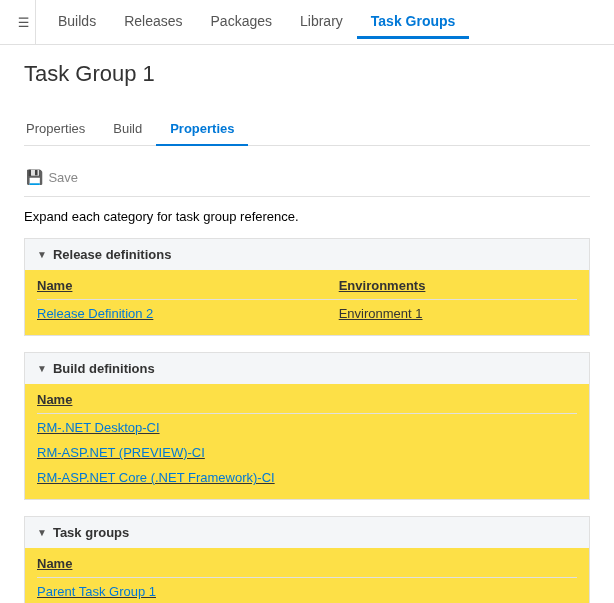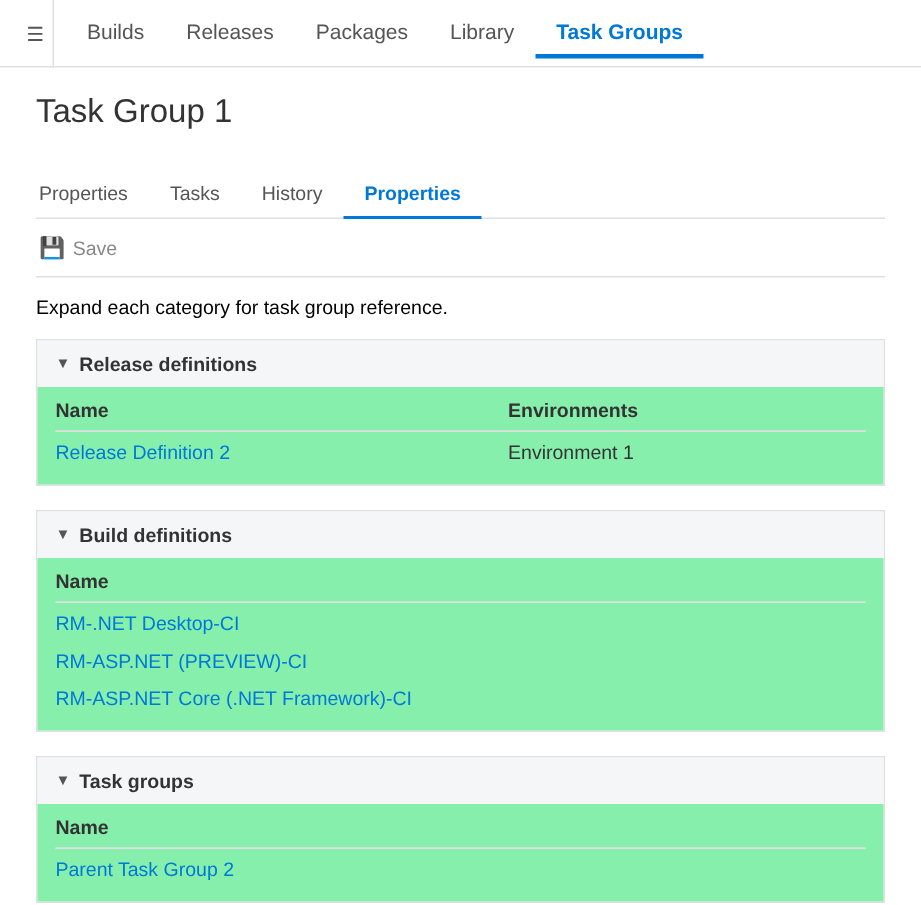--- a/index.html
+++ b/index.html
@@ -73,7 +73,7 @@
       display: flex;
       align-items: center;
       border-bottom: 1px solid #e0e0e0;
-      margin-bottom: 0;
+      margin-bottom: 12px;
     }
     .sub-tab {
       padding: 6px 14px 8px 14px;

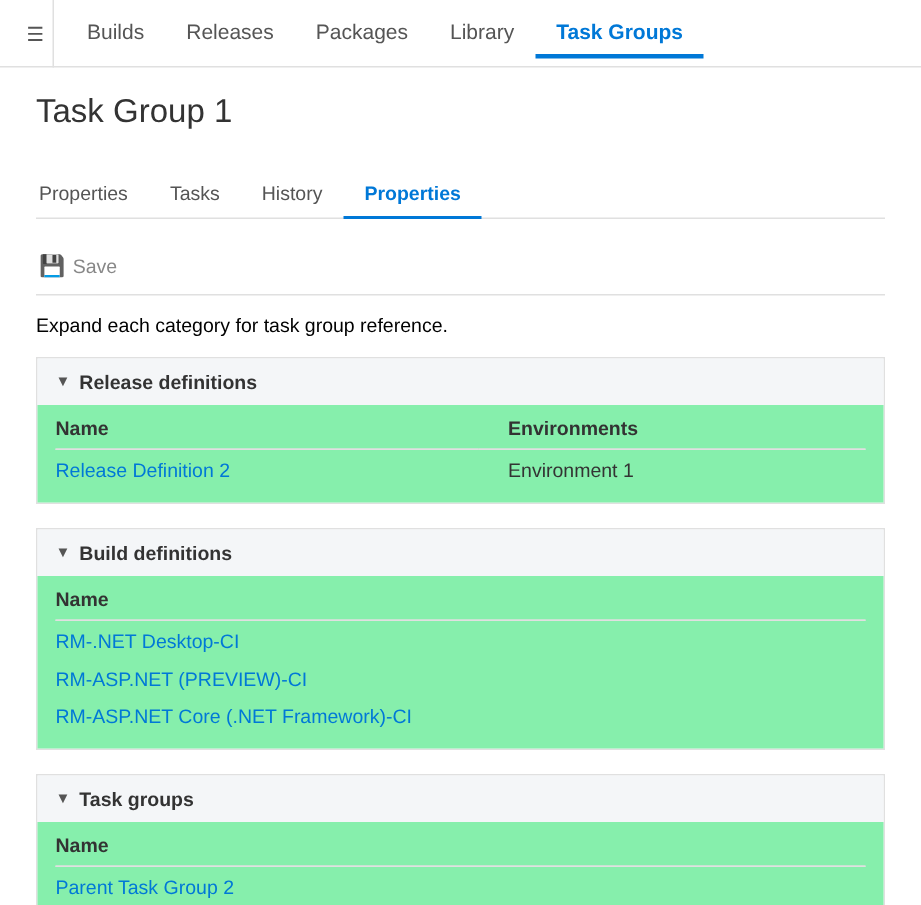--- a/index.html
+++ b/index.html
@@ -211,7 +211,7 @@
 
   <div class="sub-tabs">
     <div class="sub-tab">Properties</div>
-    <div class="sub-tab">Tasks</div>
+    <div class="sub-tab">Build</div>
     <div class="sub-tab">History</div>
     <div class="sub-tab active">Properties</div>
   </div>

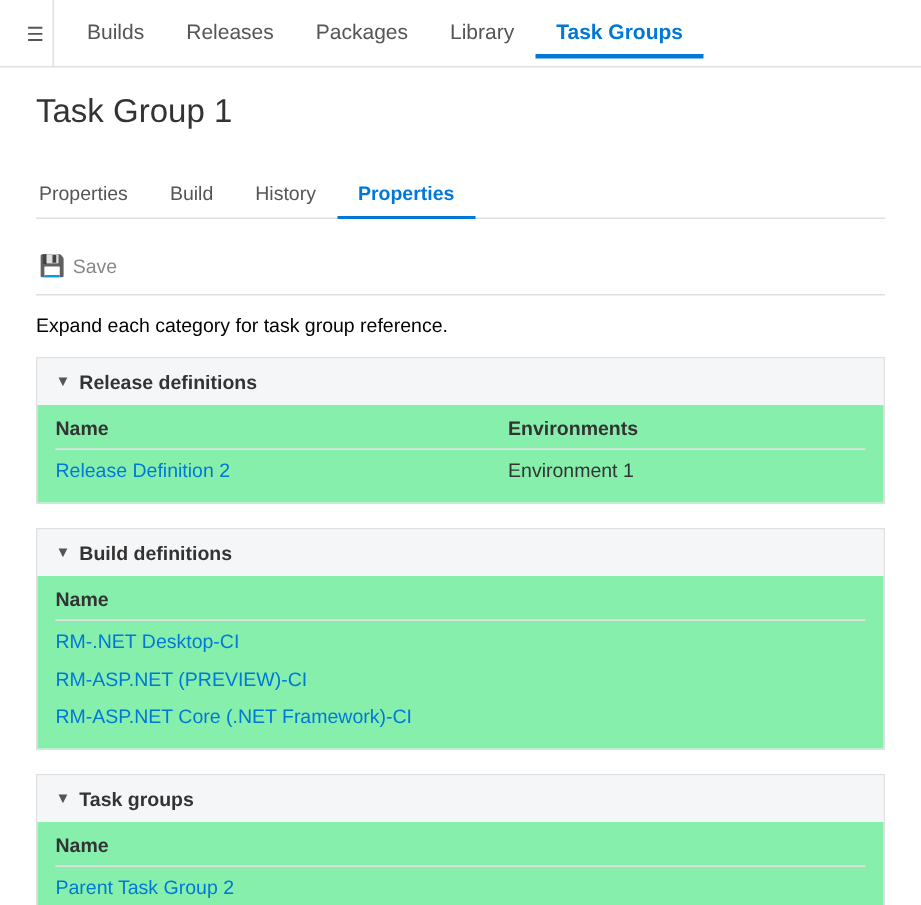--- a/index.html
+++ b/index.html
@@ -212,7 +212,6 @@
   <div class="sub-tabs">
     <div class="sub-tab">Properties</div>
     <div class="sub-tab">Build</div>
-    <div class="sub-tab">History</div>
     <div class="sub-tab active">Properties</div>
   </div>
 

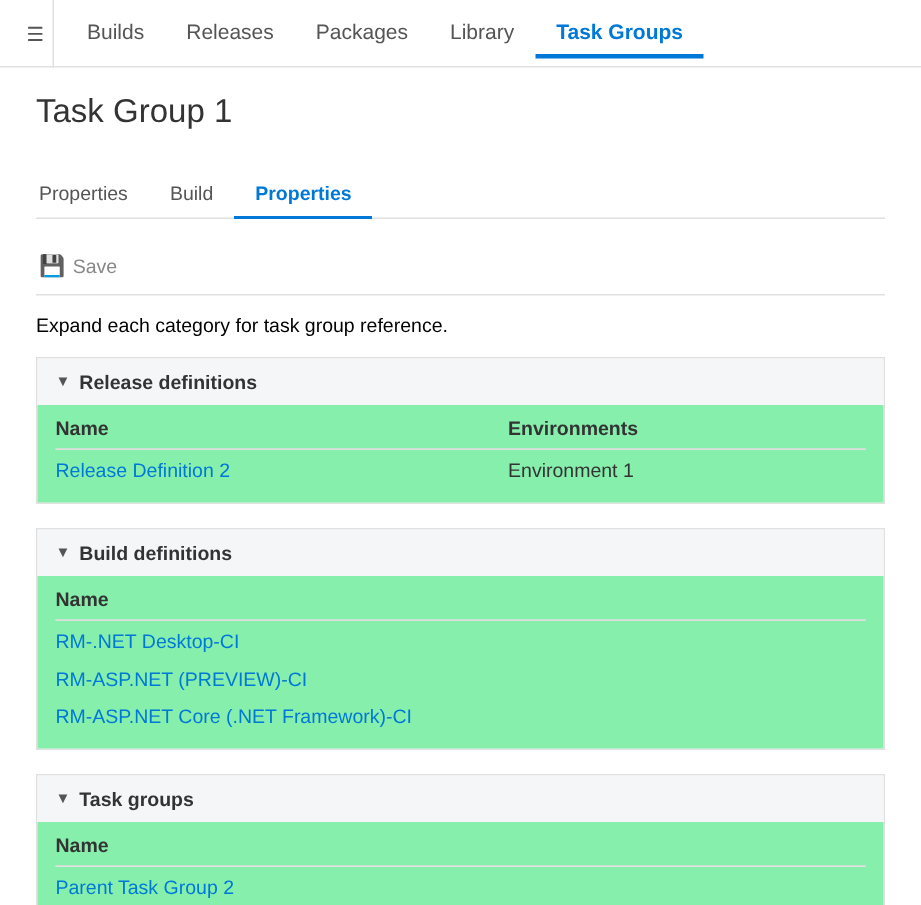--- a/index.html
+++ b/index.html
@@ -142,7 +142,8 @@
     }
     .section-body {
       padding: 0 12px 10px 12px;
-      background: #86efac;
+      background: #fde047;
+      text-decoration: underline;
     }
 
     

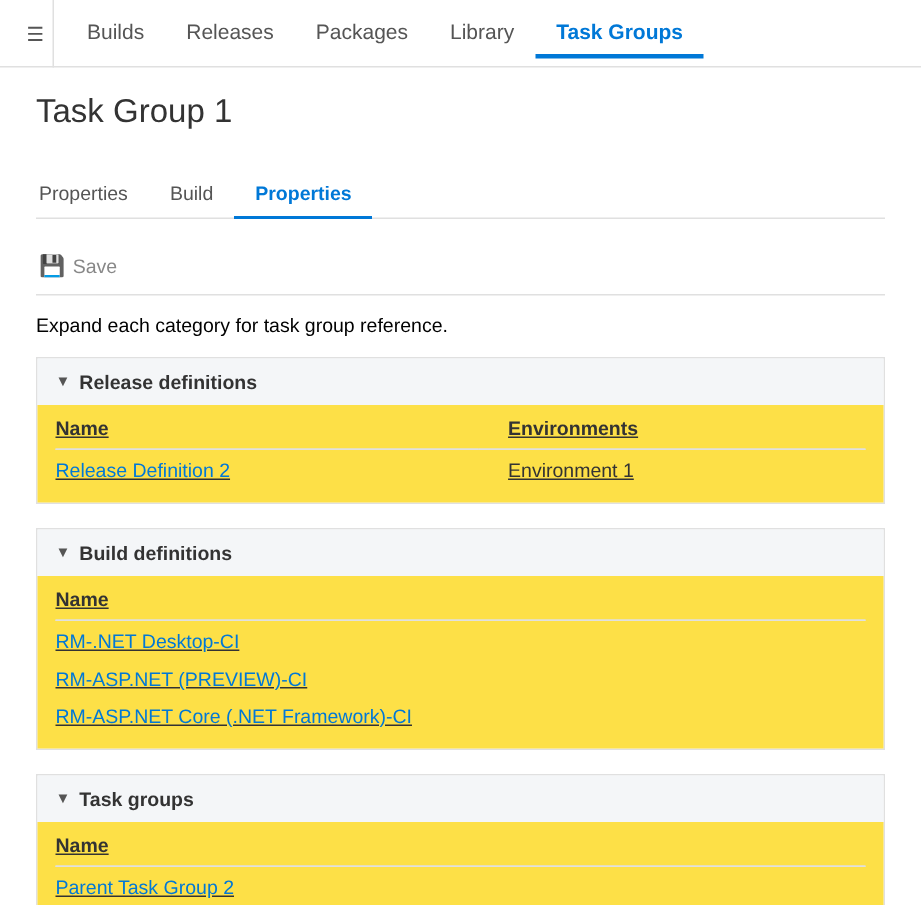--- a/index.html
+++ b/index.html
@@ -298,7 +298,7 @@
         <tbody>
           <tr>
             <td>
-              <a class="link-cell">Parent Task Group 2</a>
+              <a class="link-cell">Parent Task Group 1</a>
             </td>
           </tr>
         </tbody>

